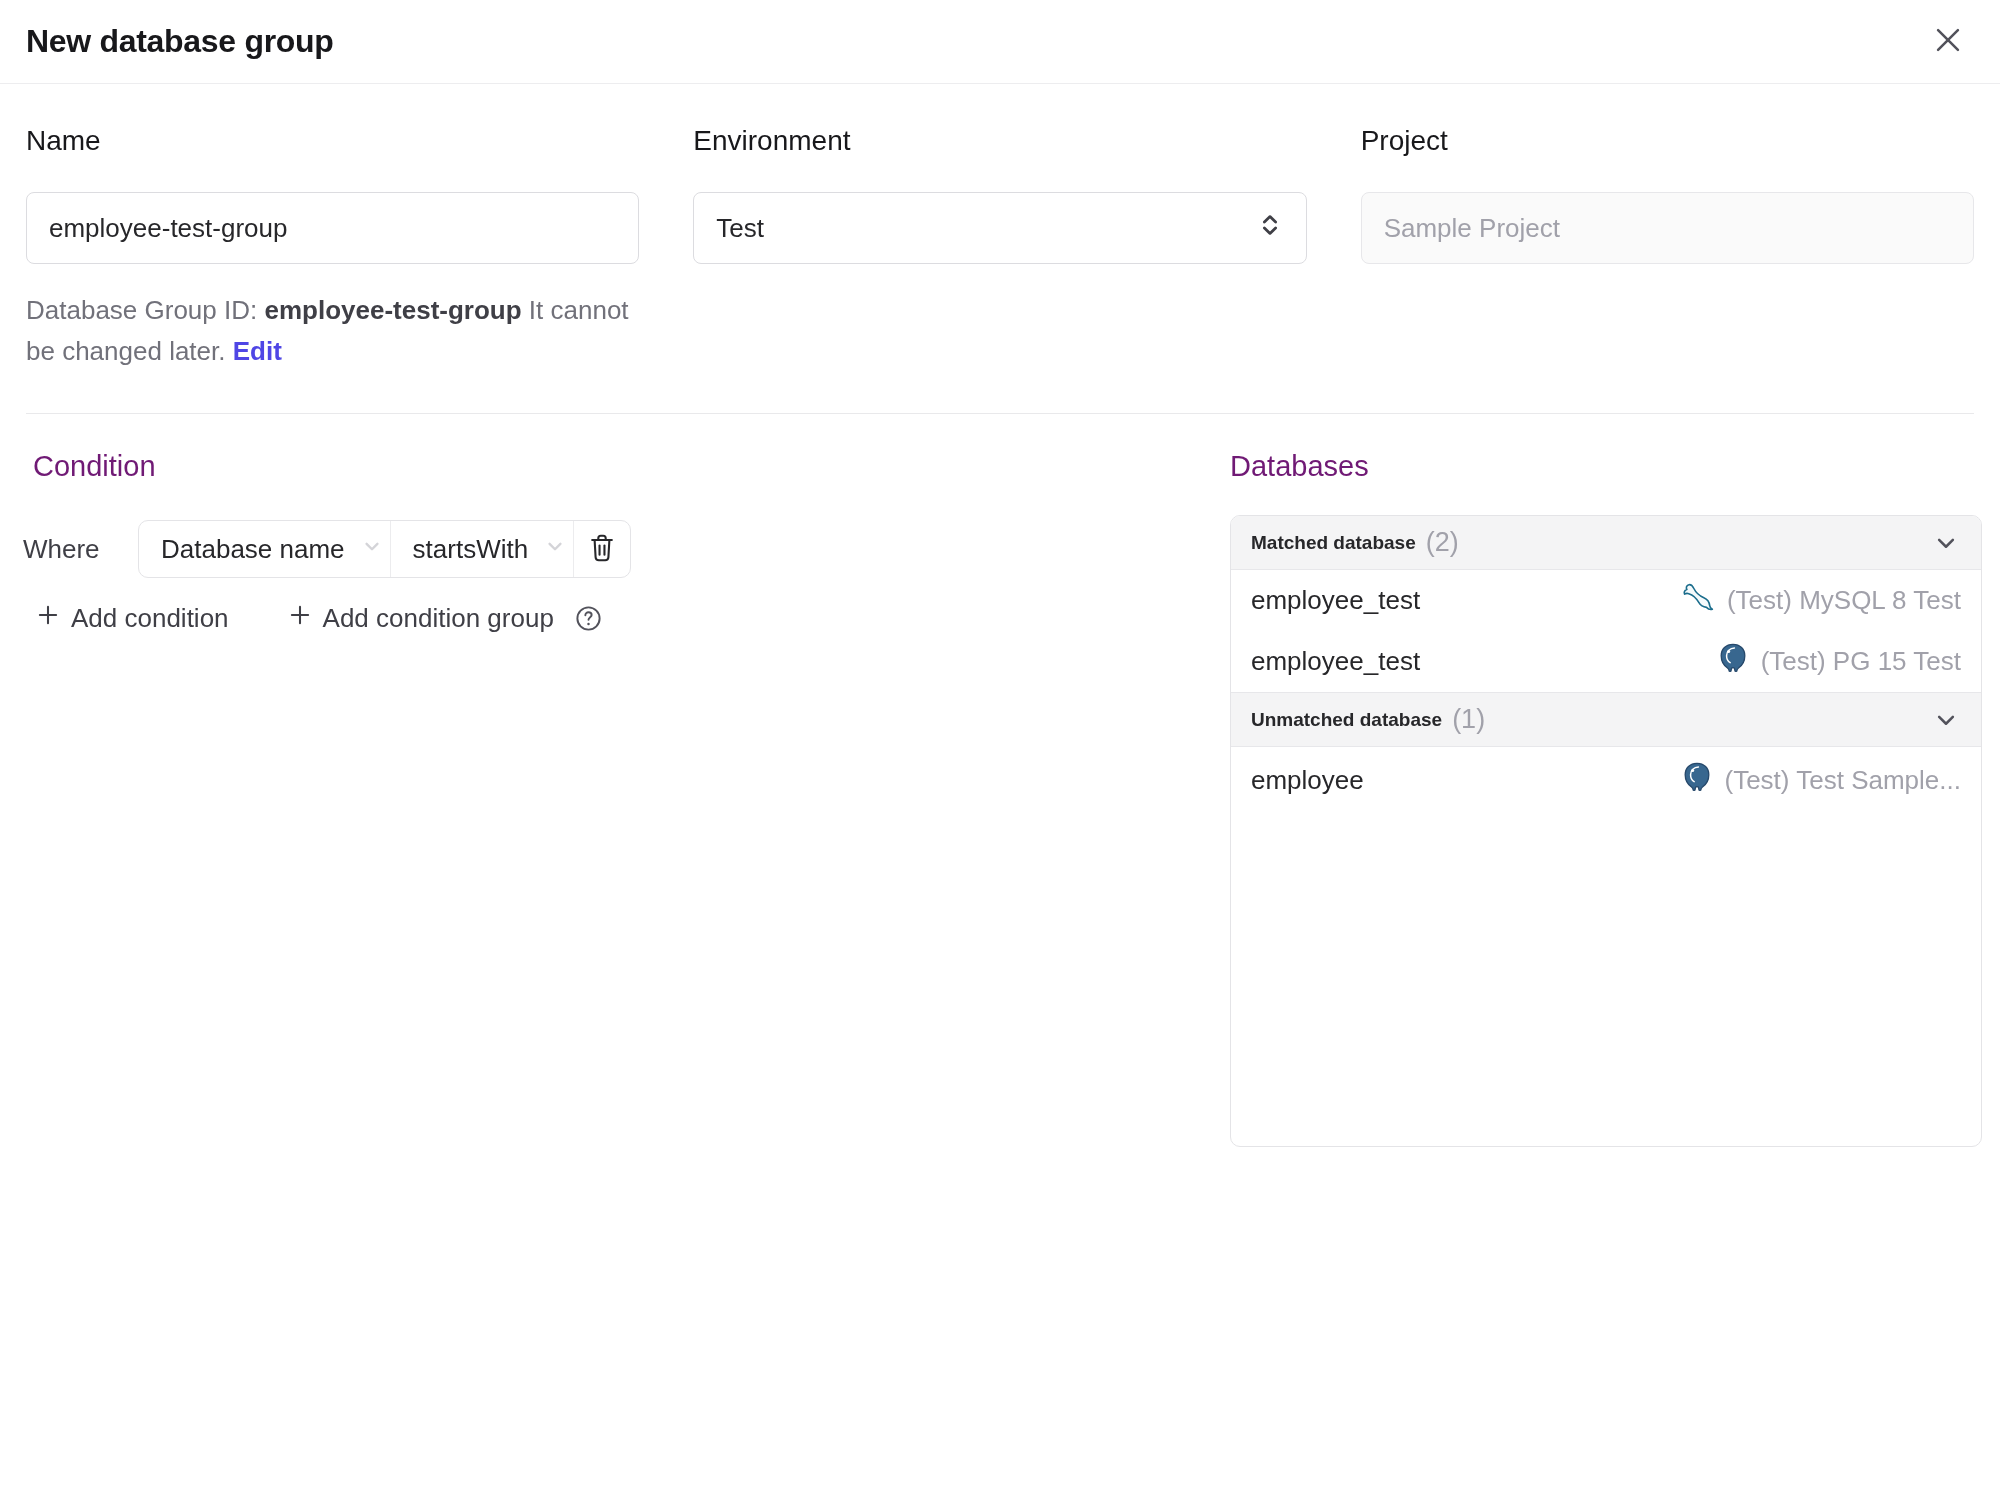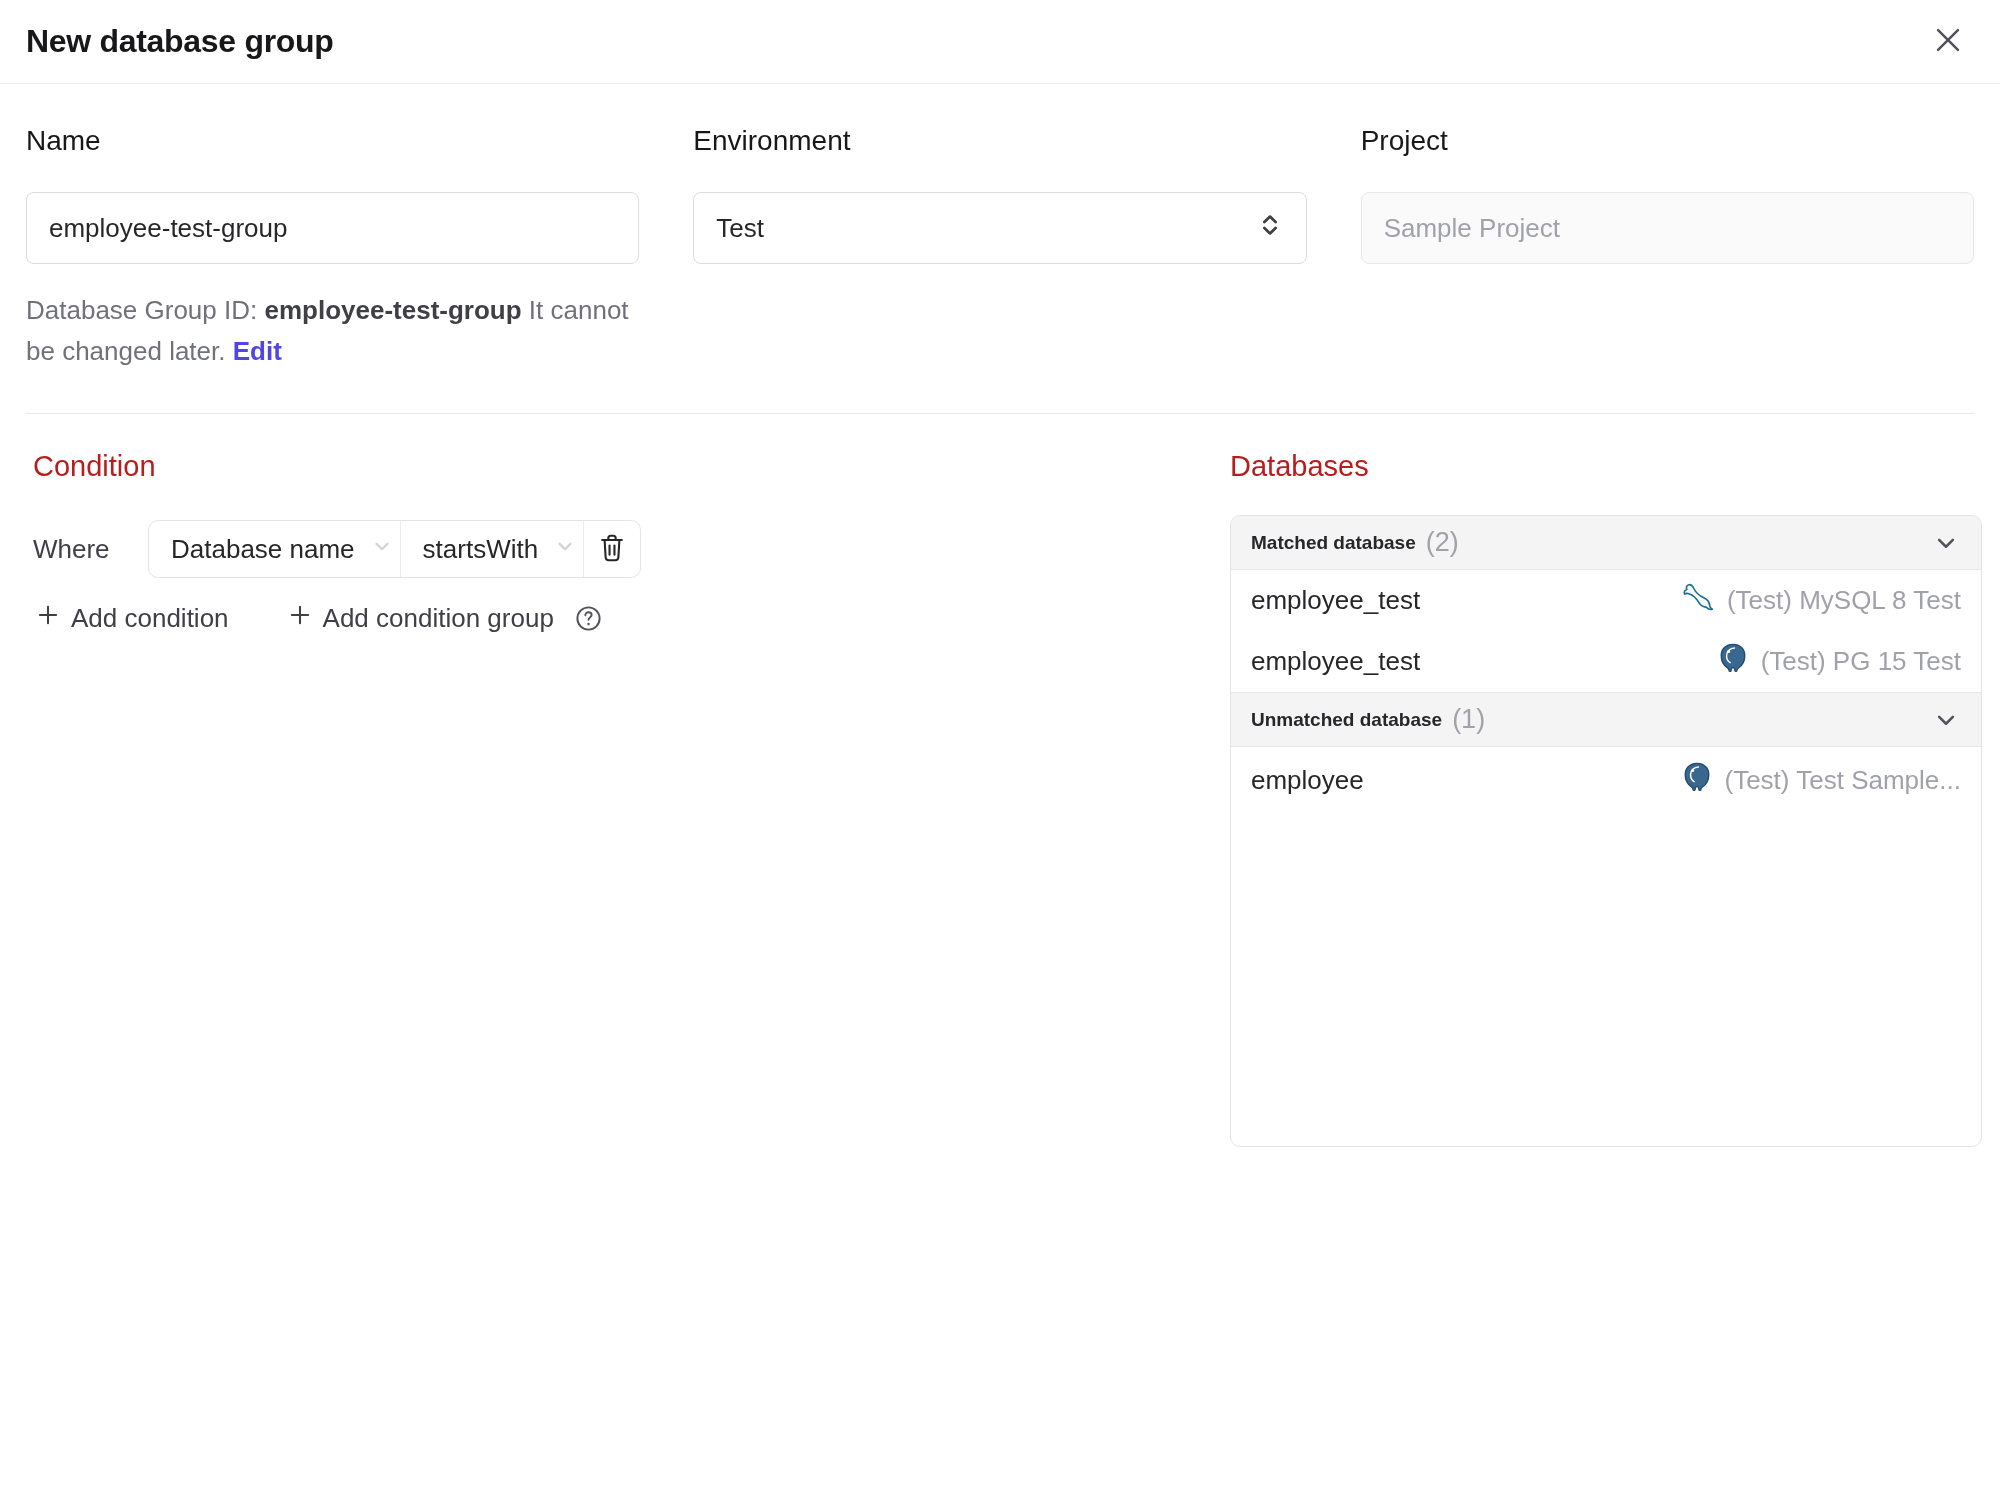--- a/index.html
+++ b/index.html
@@ -30,7 +30,7 @@
   
   .div2{position:absolute;top:413px;left:26px;right:26px;height:1px;background:#e9e9eb;}
   
-  .sec-h{position:absolute;top:450px;font-size:29px;font-weight:500;color:#b91c1c;}
+  .sec-h{position:absolute;top:450px;font-size:29px;font-weight:500;color:#701a75;}
   .sec-h.cond{left:33px;}
   .sec-h.dbs{left:1230px;}
   

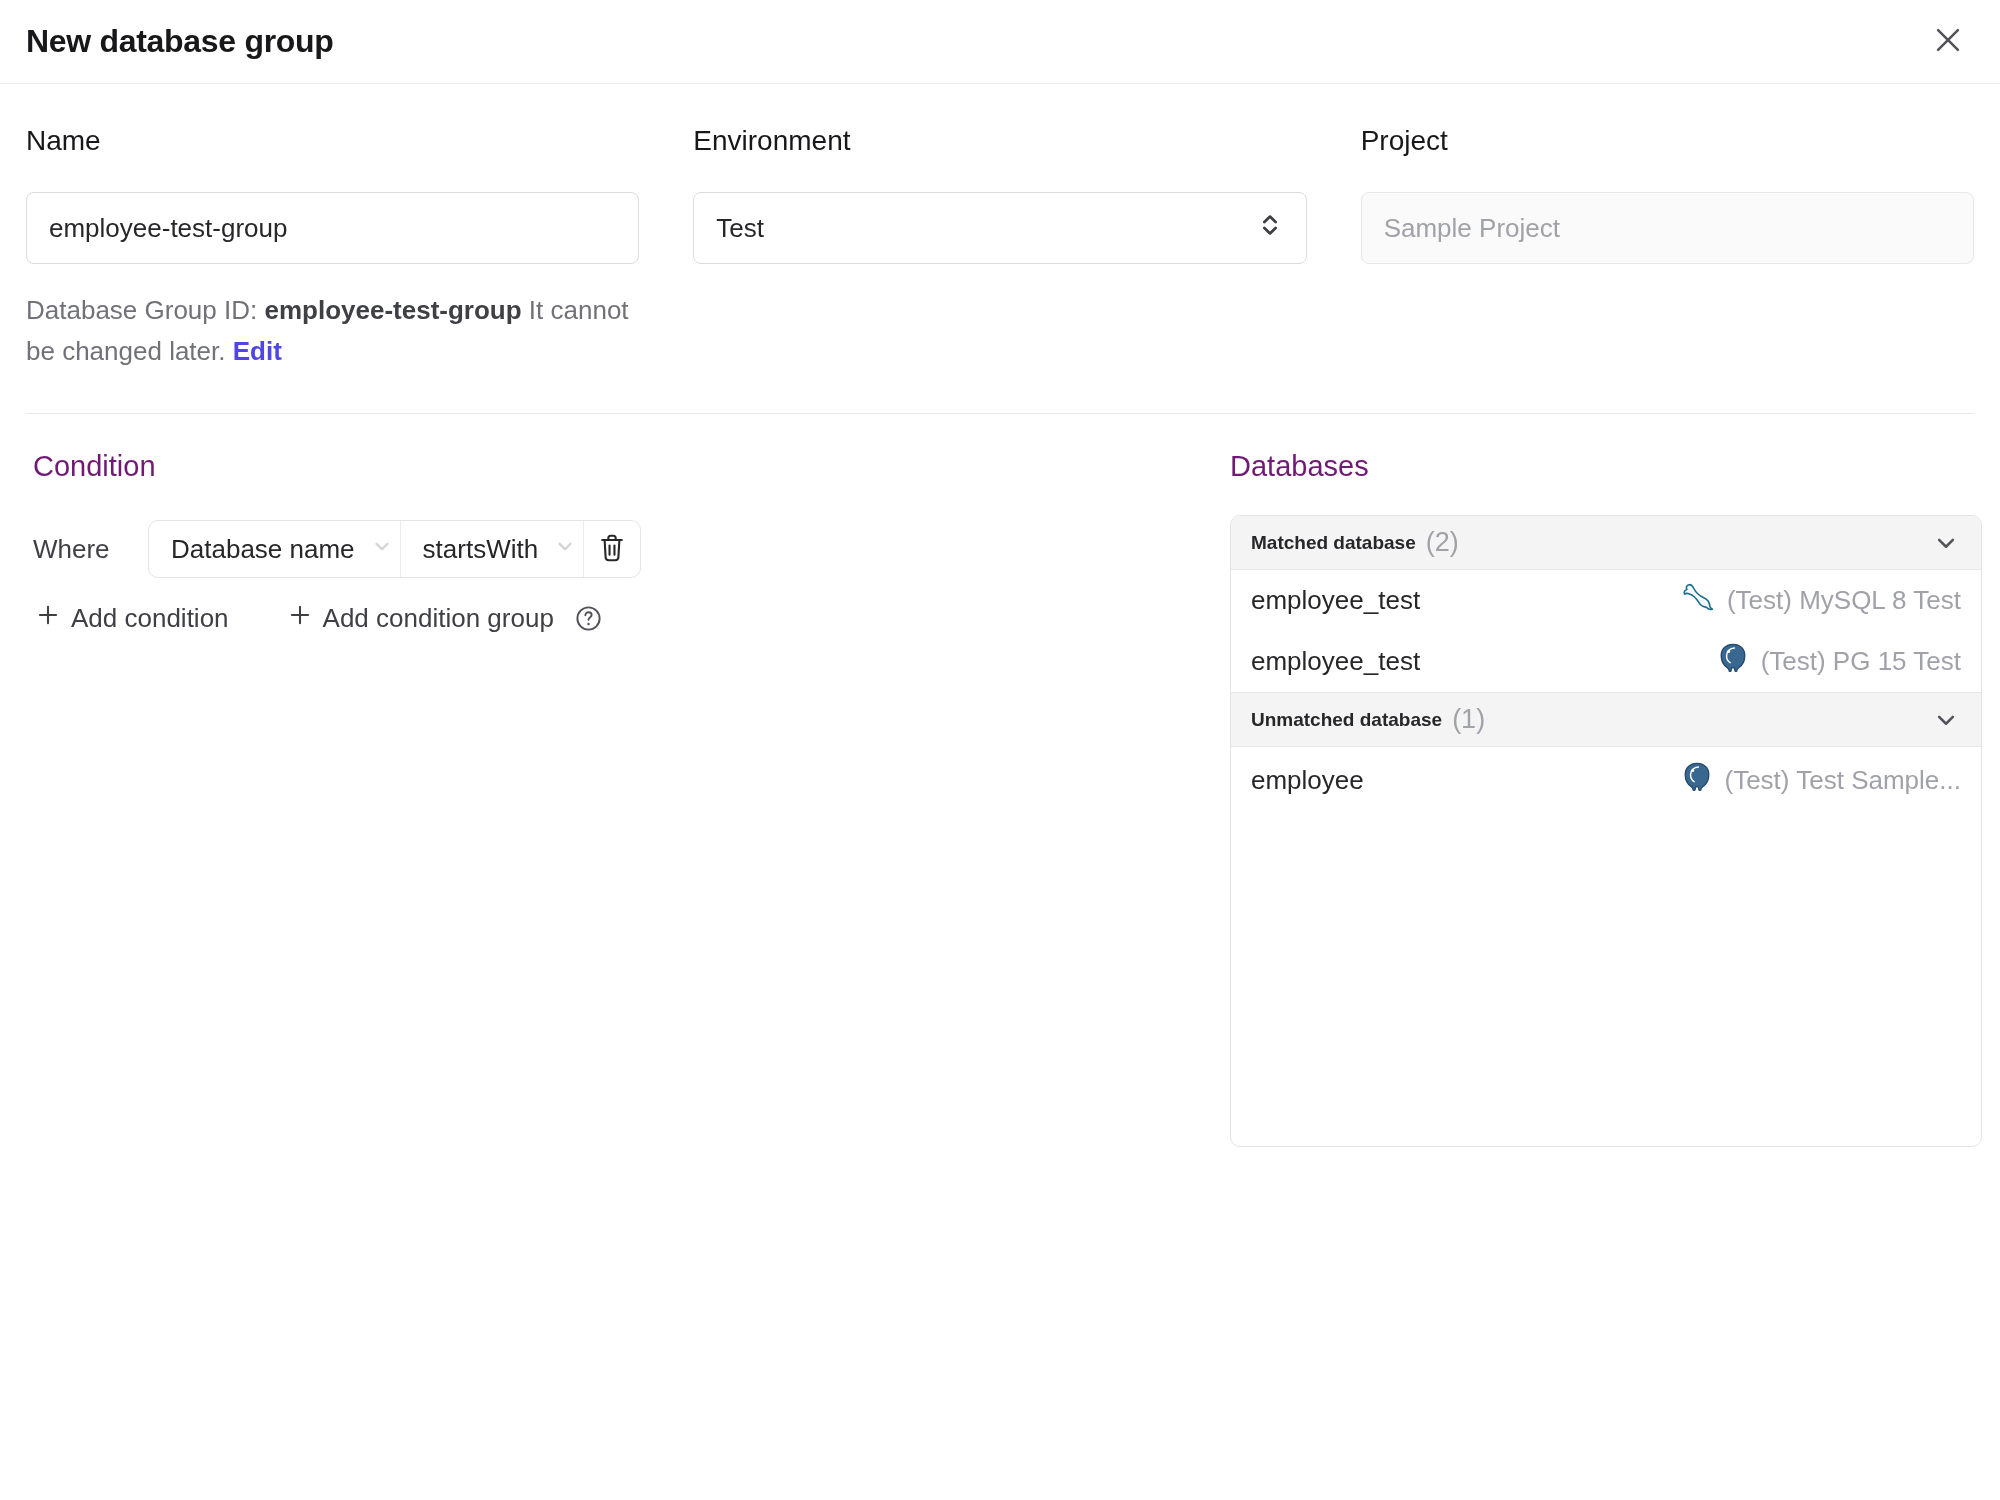--- a/index.html
+++ b/index.html
@@ -34,7 +34,7 @@
   .sec-h.cond{left:33px;}
   .sec-h.dbs{left:1230px;}
   
-  .cond-row{position:absolute;left:33px;top:520px;height:58px;display:flex;align-items:stretch;}
+  .cond-row{position:absolute;left:23px;top:520px;height:58px;display:flex;align-items:stretch;}
   .where{width:115px;display:flex;align-items:center;font-size:26px;color:#3f3f46;}
   .cgroup{display:flex;align-items:stretch;border:1px solid #e4e4e7;border-radius:10px;background:#fff;box-sizing:border-box;}
   .seg{display:flex;align-items:center;gap:14px;padding:0 5px 0 22px;font-size:26px;color:#27272a;

